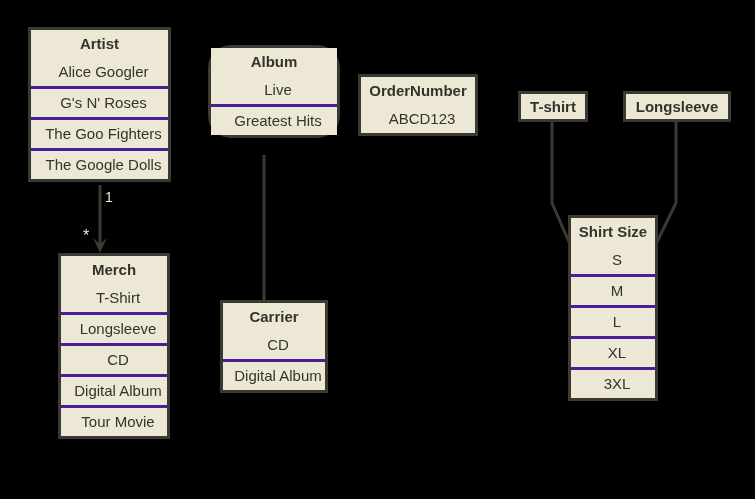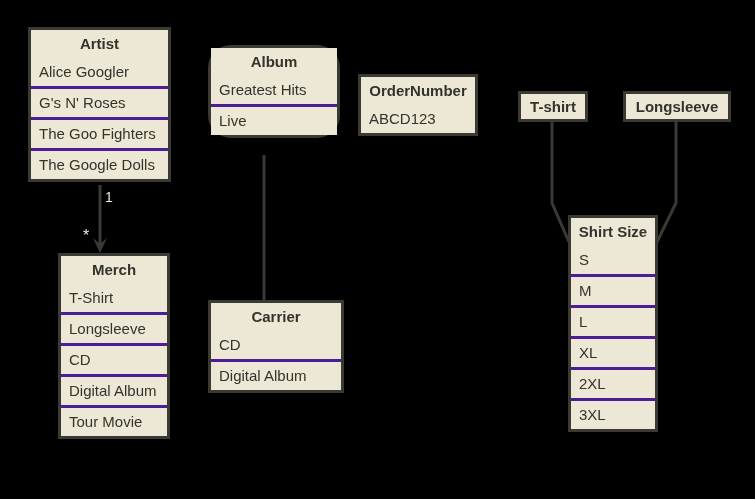--- a/index.html
+++ b/index.html
@@ -48,7 +48,7 @@
   }
   .data-cell {
     padding-left: 8px;
-    text-align: left;
+    text-align: center;
   }
   .compact .cell {
     height: 25px;

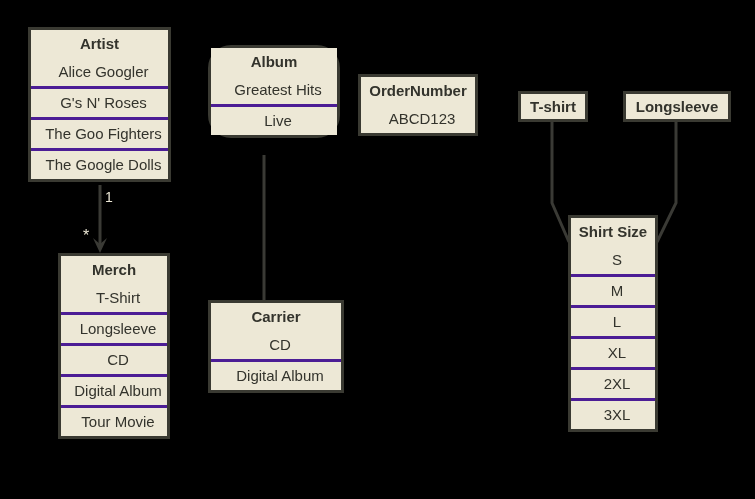--- a/index.html
+++ b/index.html
@@ -114,8 +114,8 @@
   <div class="entity" id="entity-album">
     <div class="cell header-cell">Album</div>
     <div>
+        <div class="cell data-cell">Live</div>
         <div class="cell data-cell">Greatest Hits</div>
-        <div class="cell data-cell">Live</div>
       </div>
   </div>
 

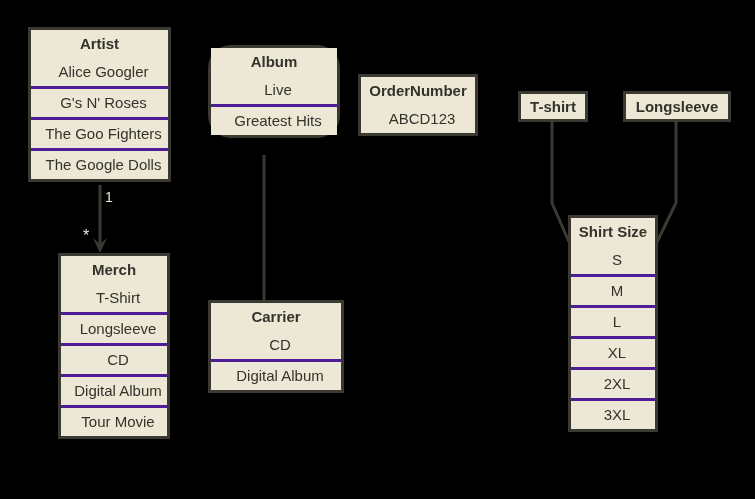--- a/index.html
+++ b/index.html
@@ -65,7 +65,7 @@
   #entity-artist      { left: 28px;  top: 27px;  width: 143px; }
   #entity-merch       { left: 58px;  top: 253px; width: 112px; }
   #entity-album       { left: 208px; top: 45px;  width: 132px; border-radius: 23px; }
-  #entity-carrier     { left: 208px; top: 300px; width: 136px; }
+  #entity-carrier     { left: 220px; top: 300px; width: 108px; }
   #entity-ordernumber { left: 358px; top: 74px;  width: 120px; }
   #entity-tshirt      { left: 518px; top: 91px;  width: 70px;  }
   #entity-longsleeve  { left: 623px; top: 91px;  width: 108px; }

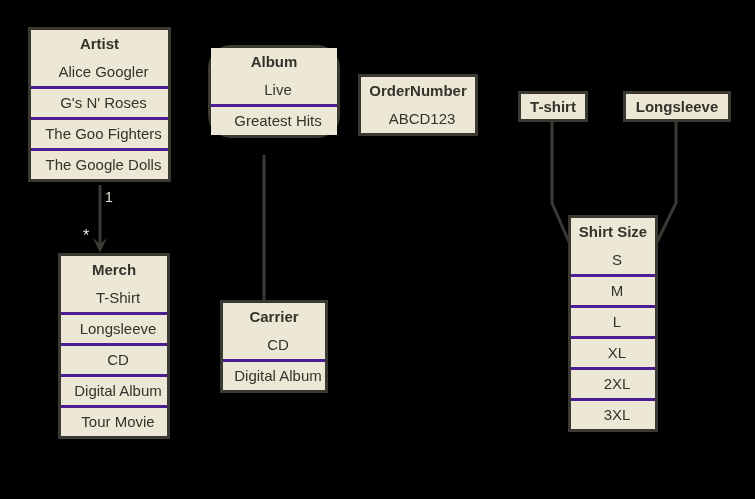--- a/index.html
+++ b/index.html
@@ -149,7 +149,6 @@
         <div class="cell data-cell">M</div>
         <div class="cell data-cell">L</div>
         <div class="cell data-cell">XL</div>
-        <div class="cell data-cell">2XL</div>
         <div class="cell data-cell">3XL</div>
       </div>
   </div>

